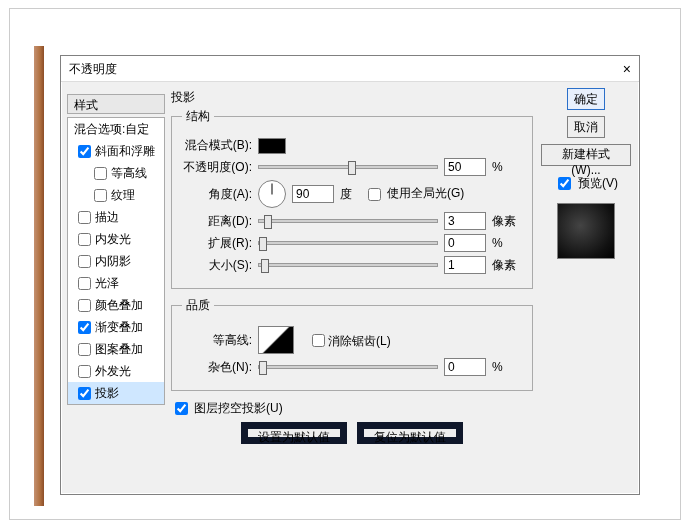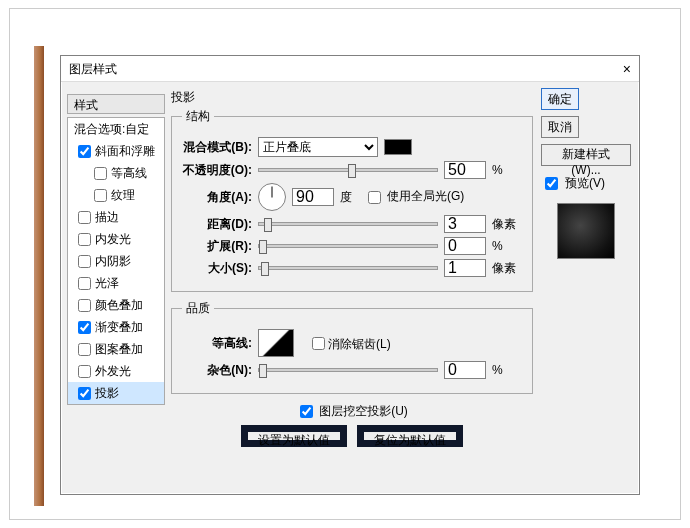--- a/index.html
+++ b/index.html
@@ -58,7 +58,7 @@
 
   <div class="dlg">
     <div class="dlg-title">
-      <span>图层样式</span>
+      <span>不透明度</span>
       <span class="close">×</span>
     </div>
 

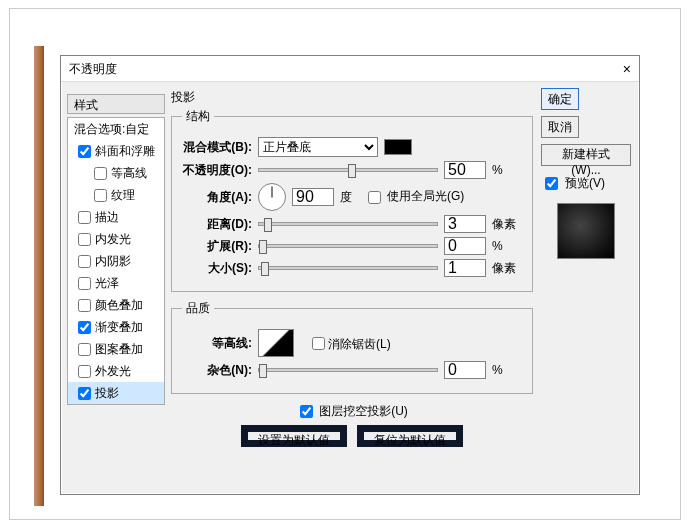--- a/index.html
+++ b/index.html
@@ -43,7 +43,7 @@
   .btn-row { display: flex; gap: 10px; justify-content: center; margin-top: 2px; }
 
   
-  .right-col { width: 100px; padding: 6px 8px 6px 2px; display: flex; flex-direction: column; gap: 6px; align-items: flex-start; }
+  .right-col { width: 100px; padding: 6px 8px 6px 2px; display: flex; flex-direction: column; gap: 6px; align-items: center; }
   .rbtn { height: 22px; border: 1px solid #808080; background: #eee; cursor: pointer; font-size: 12px; }
   .rbtn.primary { border: 1px solid #2a6fc9; background: #e8f0fc; }
   .preview-ck { display: flex; align-items: center; gap: 4px; justify-content: center; margin-top: 2px; }

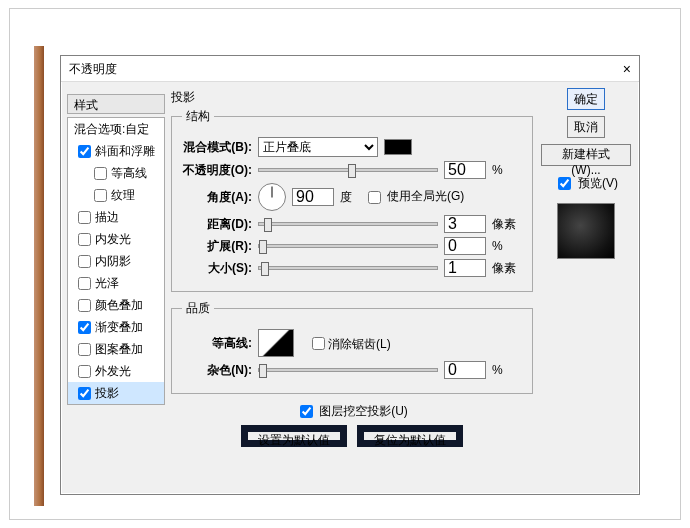--- a/index.html
+++ b/index.html
@@ -28,7 +28,7 @@
   fieldset { border: 1px solid #aaa; margin: 0 0 8px 0; padding: 8px 10px 10px 10px; }
   fieldset legend { padding: 0 4px; font-family: Liberation Serif, serif; }
   .fr { display: flex; align-items: center; margin: 4px 0; gap: 6px; }
-  .lbl { width: 70px; text-align: right; font-weight: bold; }
+  .lbl { width: 70px; text-align: right; }
   .lbl-auto { text-align: right; }
   select.dd { height: 20px; border: 1px solid #808080; background: #fff; font-size: 12px; }
   .swatch { width: 28px; height: 16px; background: #000; border: 1px solid #808080; }

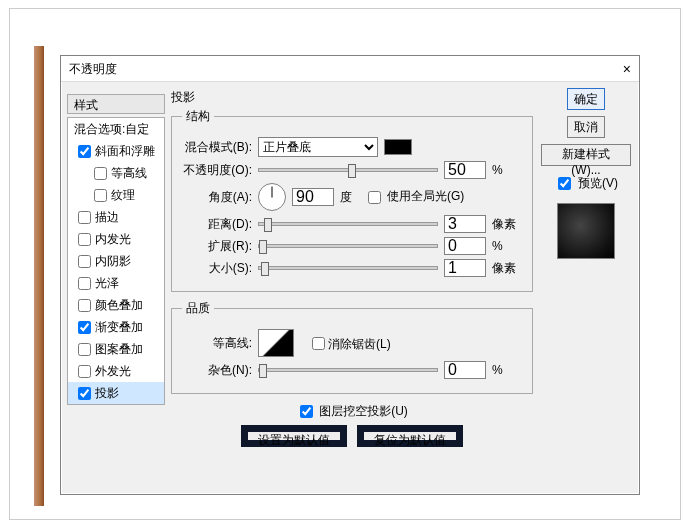--- a/index.html
+++ b/index.html
@@ -96,9 +96,6 @@
 
           <div class="fr">
             <span class="lbl">混合模式(B):</span>
-            <select class="dd" style="width:120px">
-              <option>正片叠底</option>
-            </select>
             <div class="swatch"></div>
           </div>
 

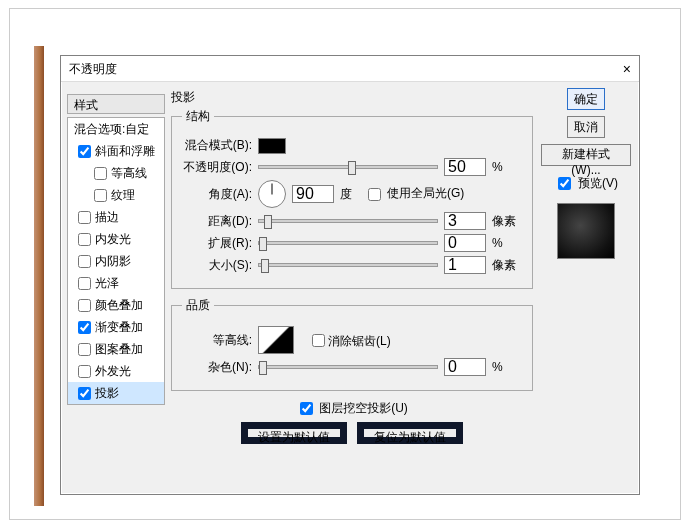--- a/index.html
+++ b/index.html
@@ -34,7 +34,7 @@
   .swatch { width: 28px; height: 16px; background: #000; border: 1px solid #808080; }
   .slider { height: 4px; background: #d0d0d0; border: 1px solid #999; position: relative; flex: 1; }
   .slider .thumb { position: absolute; top: -5px; width: 8px; height: 14px; background: #e8e8e8; border: 1px solid #666; }
-  .num { width: 42px; height: 18px; border: 1px solid #808080; background: #fff; font-size: 16px; padding: 0 3px; }
+  .num { width: 42px; height: 18px; border: 1px solid #808080; background: #fff; font-size: 12px; padding: 0 3px; }
   .unit { width: 30px; }
   .angle-dial { width: 28px; height: 28px; border: 1px solid #808080; border-radius: 50%; background: #fff; position: relative; }
   .angle-dial::after { content: ""; position: absolute; left: 49%; top: 49%; width: 11px; height: 1px; background: #000; transform: rotate(-90deg); transform-origin: left center; }

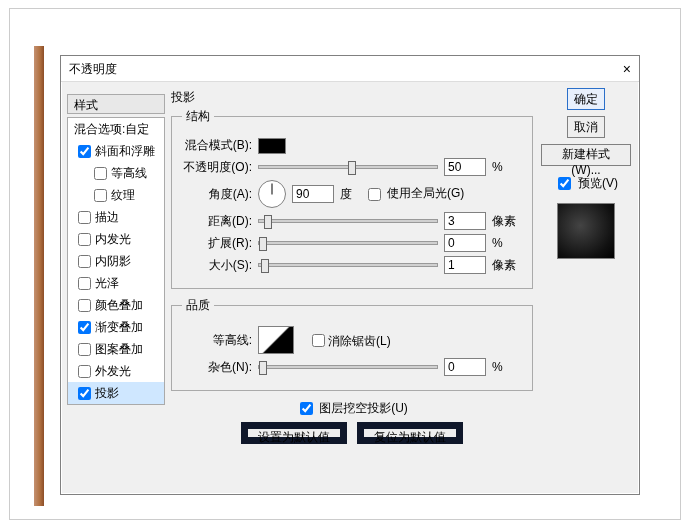--- a/index.html
+++ b/index.html
@@ -169,7 +169,7 @@
           </div>
         </fieldset>
 
-        <div class="fr" style="justify-content:center">
+        <div class="fr" style="justify-content:flex-start">
           <label style="display:flex;align-items:center;gap:3px">
             <input type="checkbox" checked="" style="">
             <span>图层挖空投影(U)</span>

